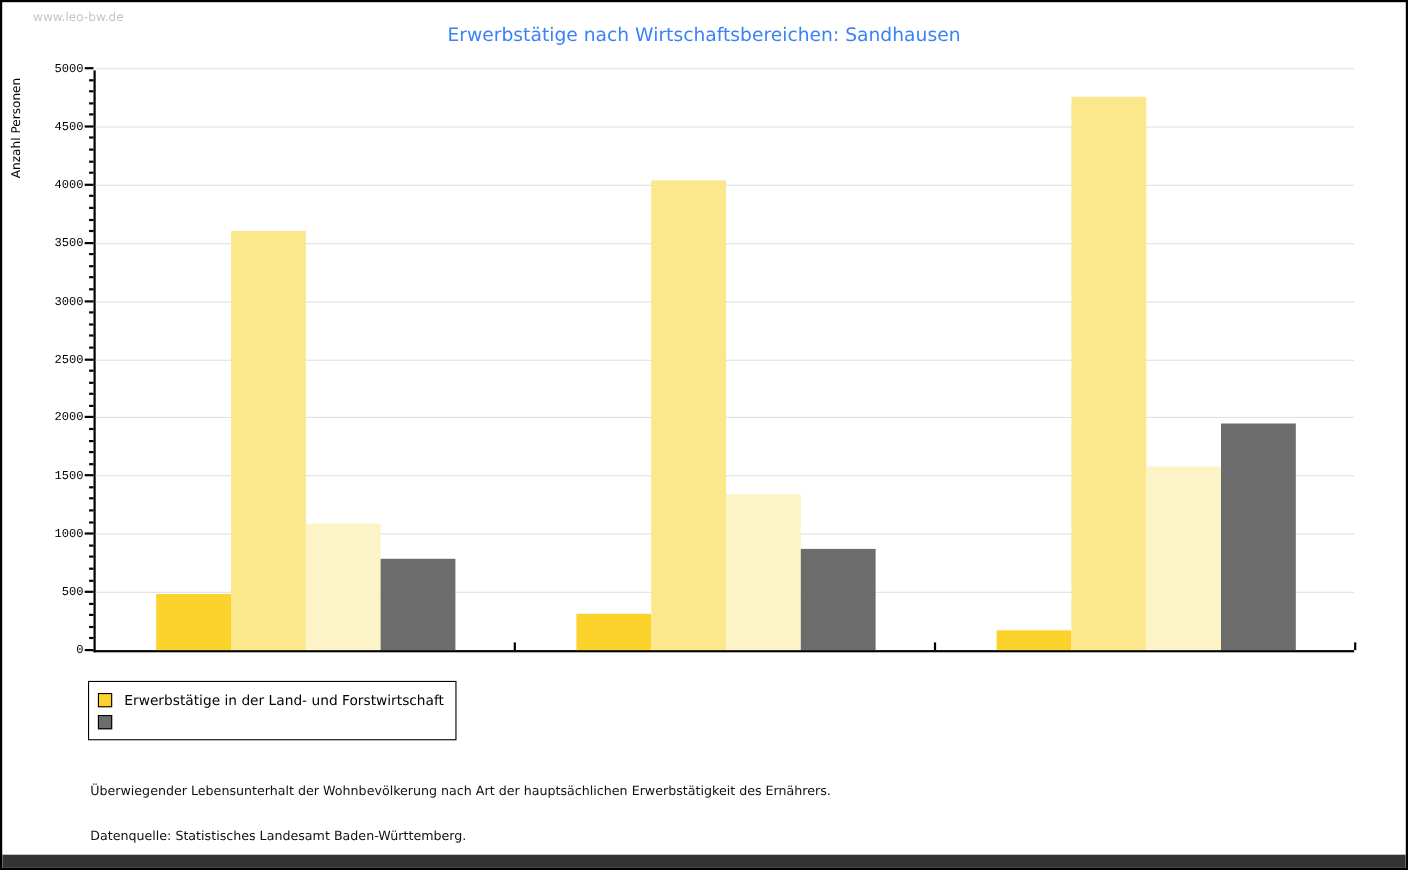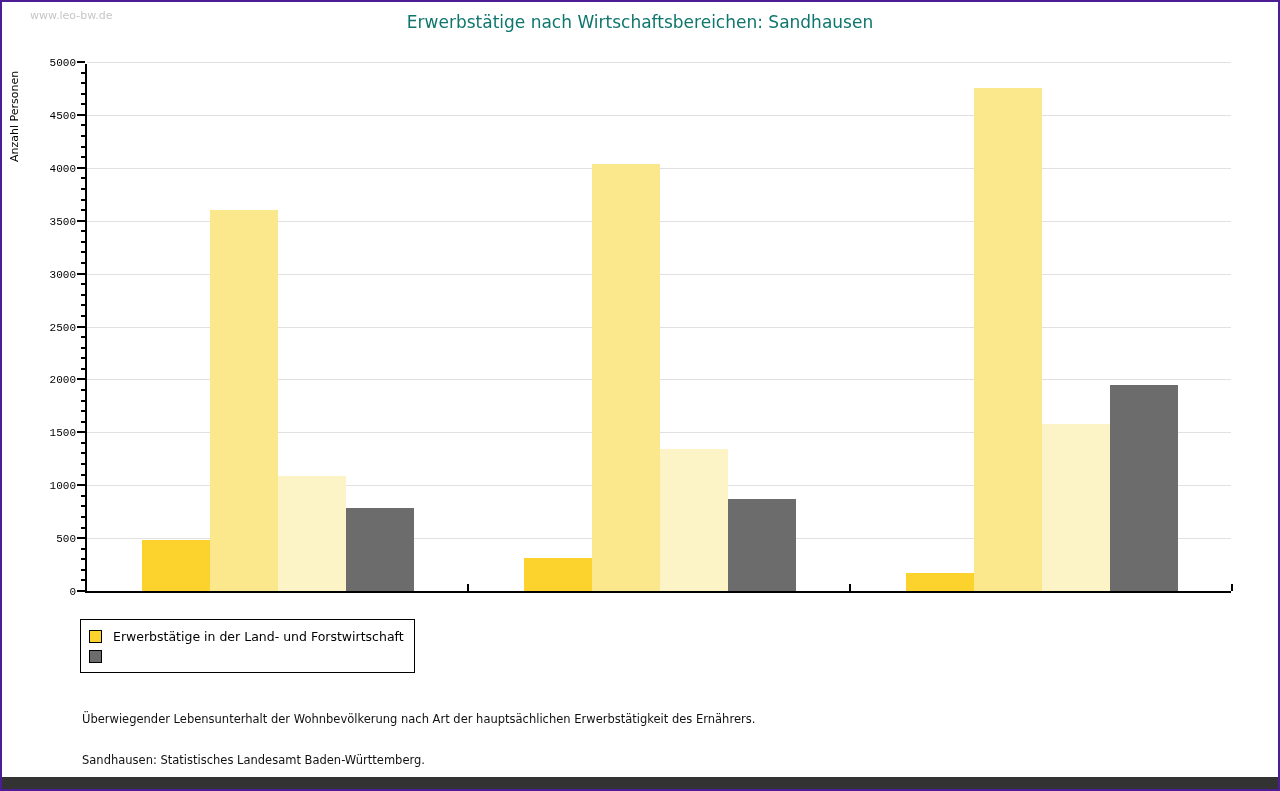--- a/index.html
+++ b/index.html
@@ -6,7 +6,7 @@
   * { box-sizing:border-box; }
   .canvas {
     position:relative; width:1280px; height:791px;
-    background:#ffffff; border:2px solid #4c1d95;
+    background:#ffffff; border:2px solid #000000;
     font-family:"DejaVu Sans","Liberation Sans",sans-serif;
     color:#000; overflow:hidden;
   }

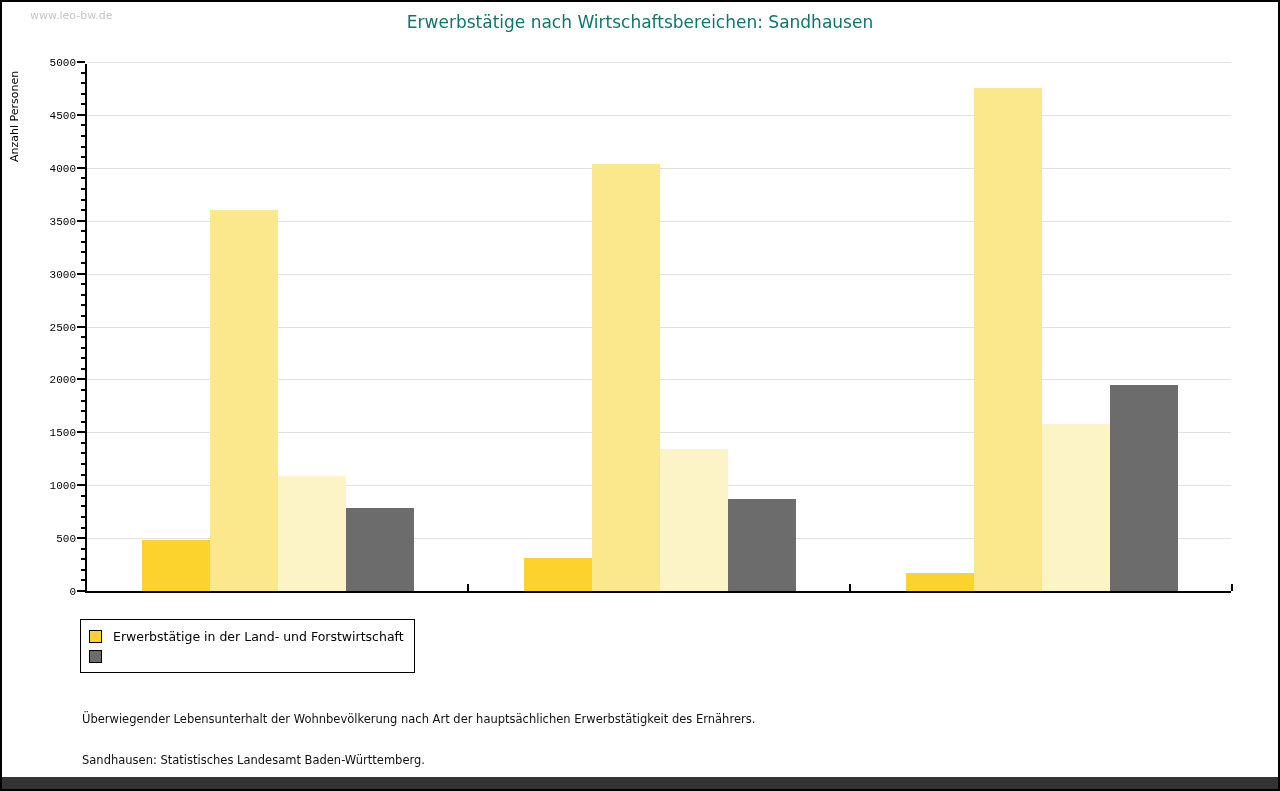--- a/index.html
+++ b/index.html
@@ -15,8 +15,8 @@
     font-size:11px; color:#c6c6c6;
   }
   .chart-title {
-    position:absolute; left:0; top:10px; width:100%;
-    text-align:center; font-size:17px; color:#0f766e;
+    position:absolute; left:0; top:20px; width:100%;
+    text-align:center; font-size:17px; color:#3b82f6;
   }
   .ytitle {
     position:absolute; left:6px; top:56px; height:104px;

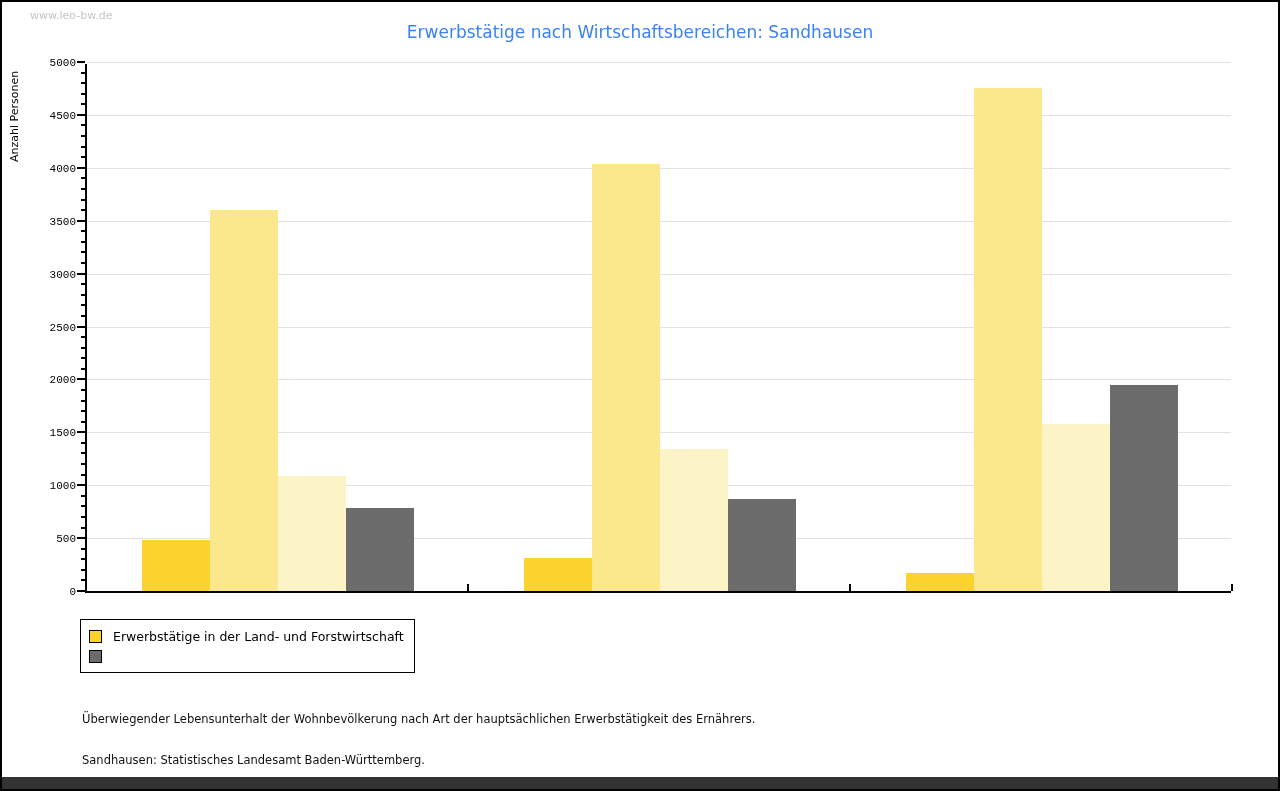--- a/index.html
+++ b/index.html
@@ -166,7 +166,7 @@
   <div class="footnotes">
     <div>Überwiegender Lebensunterhalt der Wohnbevölkerung nach Art der hauptsächlichen Erwerbstätigkeit des Ernährers.</div>
   </div>
-  <div class="source-line">Sandhausen: Statistisches Landesamt Baden-Württemberg.</div>
+  <div class="source-line">Datenquelle: Statistisches Landesamt Baden-Württemberg.</div>
 
   <div class="bottom-bar"></div>
 

